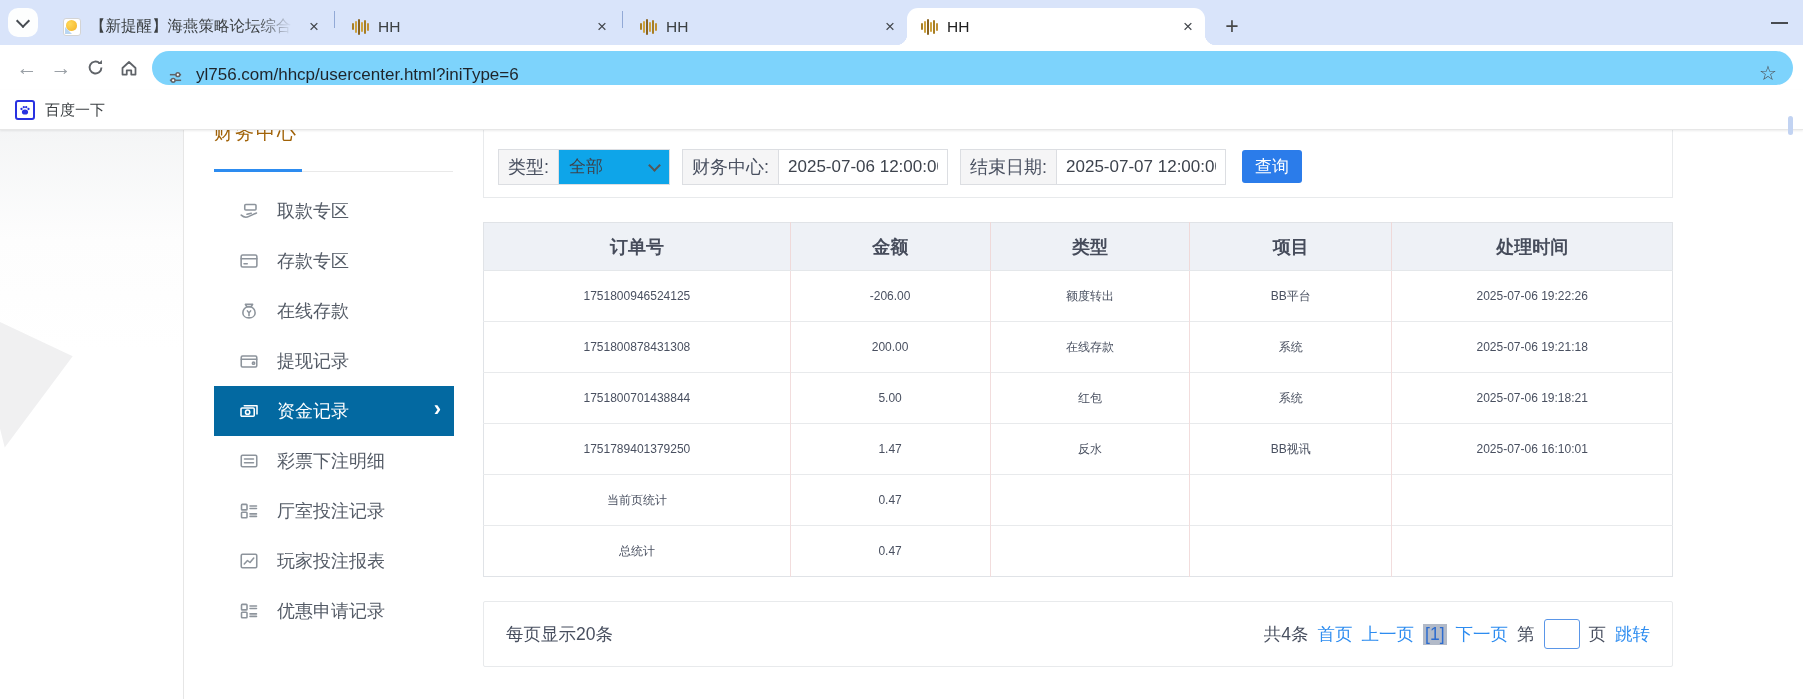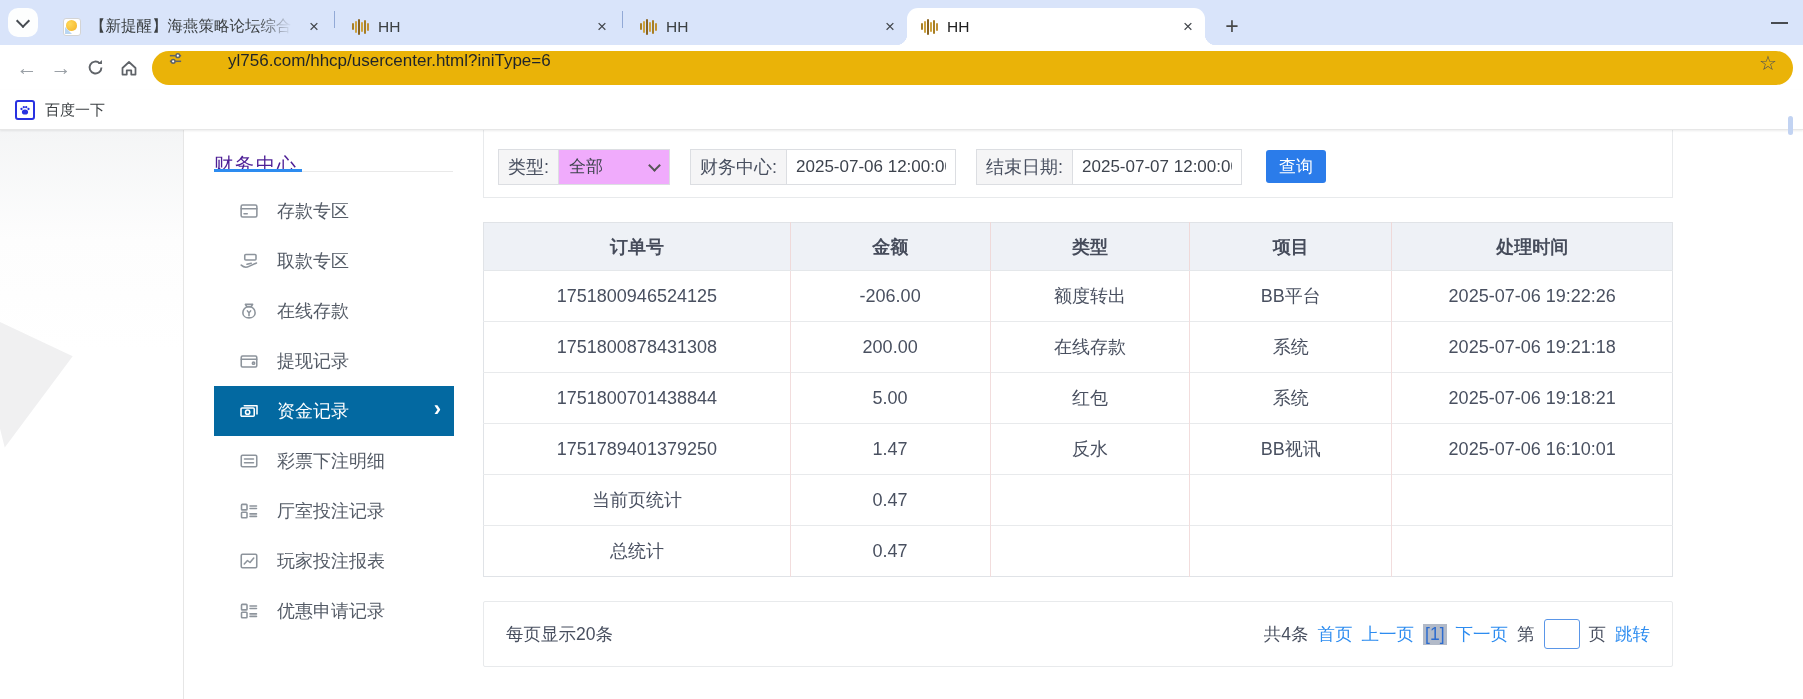--- a/index.html
+++ b/index.html
@@ -43,8 +43,8 @@
       font-size:21px;background:transparent;border:none;cursor:pointer;padding:0;}
   .nav-dim{color:#9aa0a6;}
   .nav-dark{color:#5f6368;}
-  .urlbar{flex:1;height:34px;background:#eab308;border-radius:17px;margin-left:6px;
-      display:flex;align-items:flex-start;padding:0 16px;cursor:text;gap:32px;}
+  .urlbar{flex:1;height:34px;background:#7dd3fc;border-radius:17px;margin-left:6px;
+      display:flex;align-items:flex-end;padding:0 16px;cursor:text;}
   .tune{margin-right:13px;display:flex;}
   .url-text{font-size:17px;color:#1f242a;}
   .star{margin-left:auto;font-size:20px;color:#4d5156;cursor:pointer;}

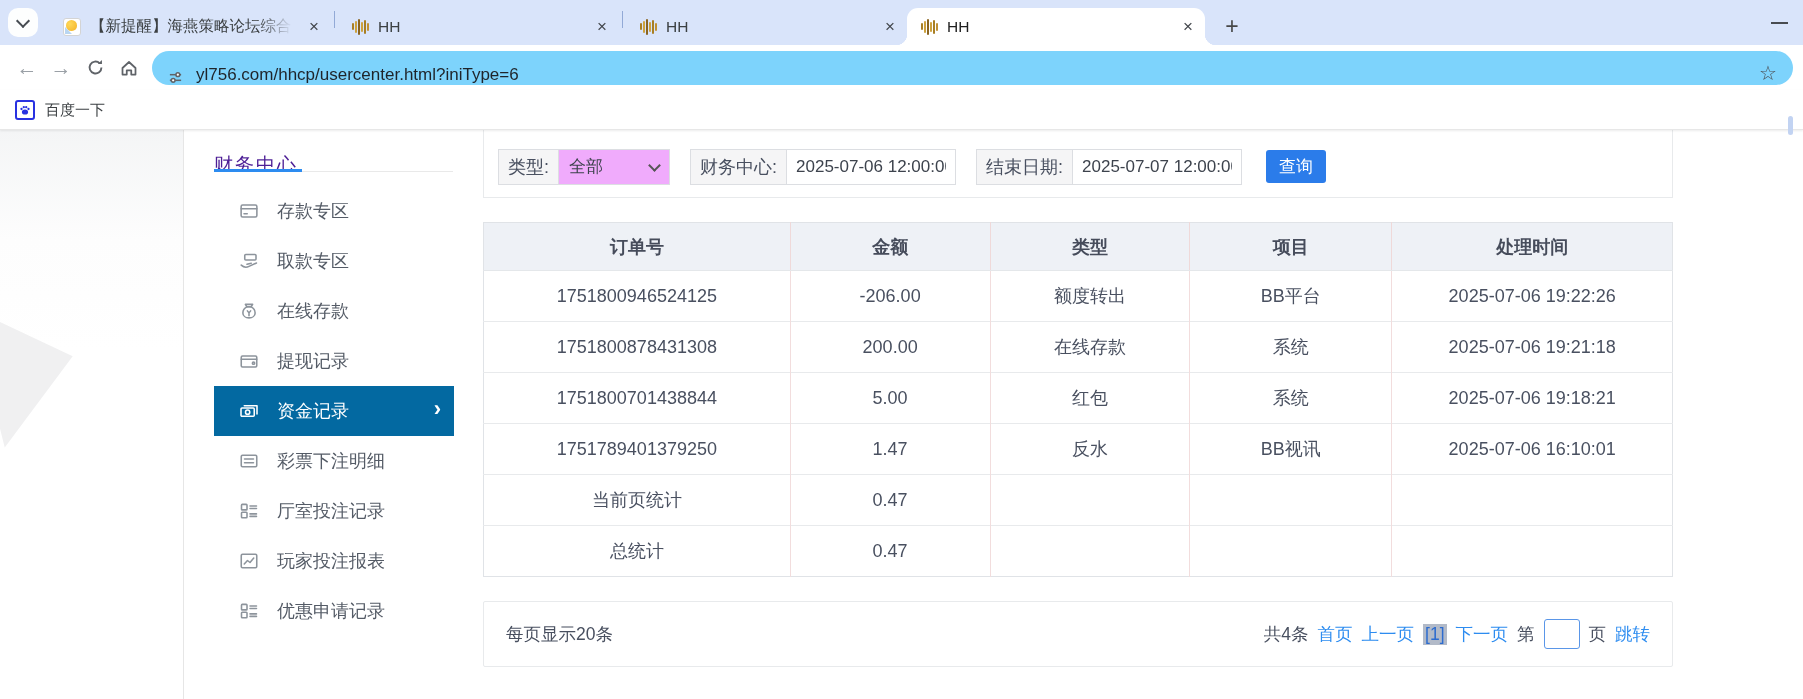--- a/index.html
+++ b/index.html
@@ -68,7 +68,7 @@
 
   .sidebar{position:absolute;left:183px;top:0;width:270px;height:100%;background:#fff;border-left:1px solid #e6e6e6;box-sizing:border-box;}
   .side-header{position:relative;height:42px;overflow:hidden;}
-  .side-header .txt{position:absolute;left:30px;top:-10px;font-size:19px;color:#4c1d95;letter-spacing:2px;margin-top:32px;}
+  .side-header .txt{position:absolute;left:30px;top:-10px;font-size:19px;color:#a16207;letter-spacing:2px;}
   .side-header .rule{position:absolute;left:30px;right:0;bottom:0;height:1px;background:#e9e9e9;}
   .side-header .rule-blue{position:absolute;left:30px;bottom:0;width:88px;height:3px;background:#2d8cf0;}
   .side-items{margin-top:14px;}

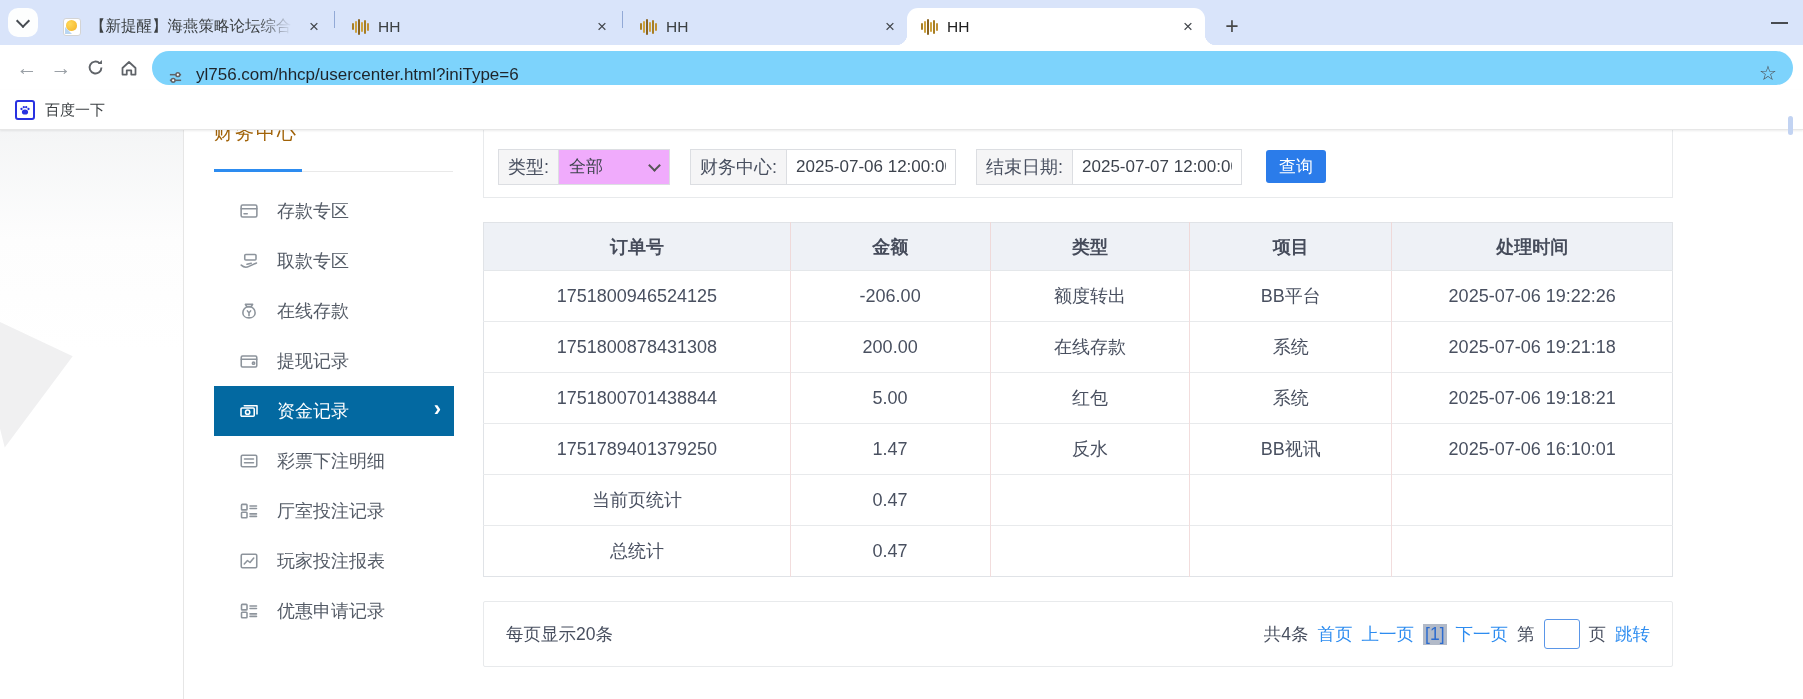--- a/index.html
+++ b/index.html
@@ -86,7 +86,7 @@
 
   
   .filter-card{height:68px;border:1px solid #e8eaec;border-top:none;box-sizing:border-box;
-      display:flex;align-items:center;padding:12px 14px 6px;gap:8px;}
+      display:flex;align-items:center;padding:12px 14px 6px;gap:0;}
   .grp{display:flex;align-items:stretch;margin-right:12px;}
   .f-label{background:#f5f5f6;border:1px solid #dcdee2;border-right:none;display:flex;align-items:center;
       padding:0 9px;font-size:18px;color:#495060;height:36px;box-sizing:border-box;}

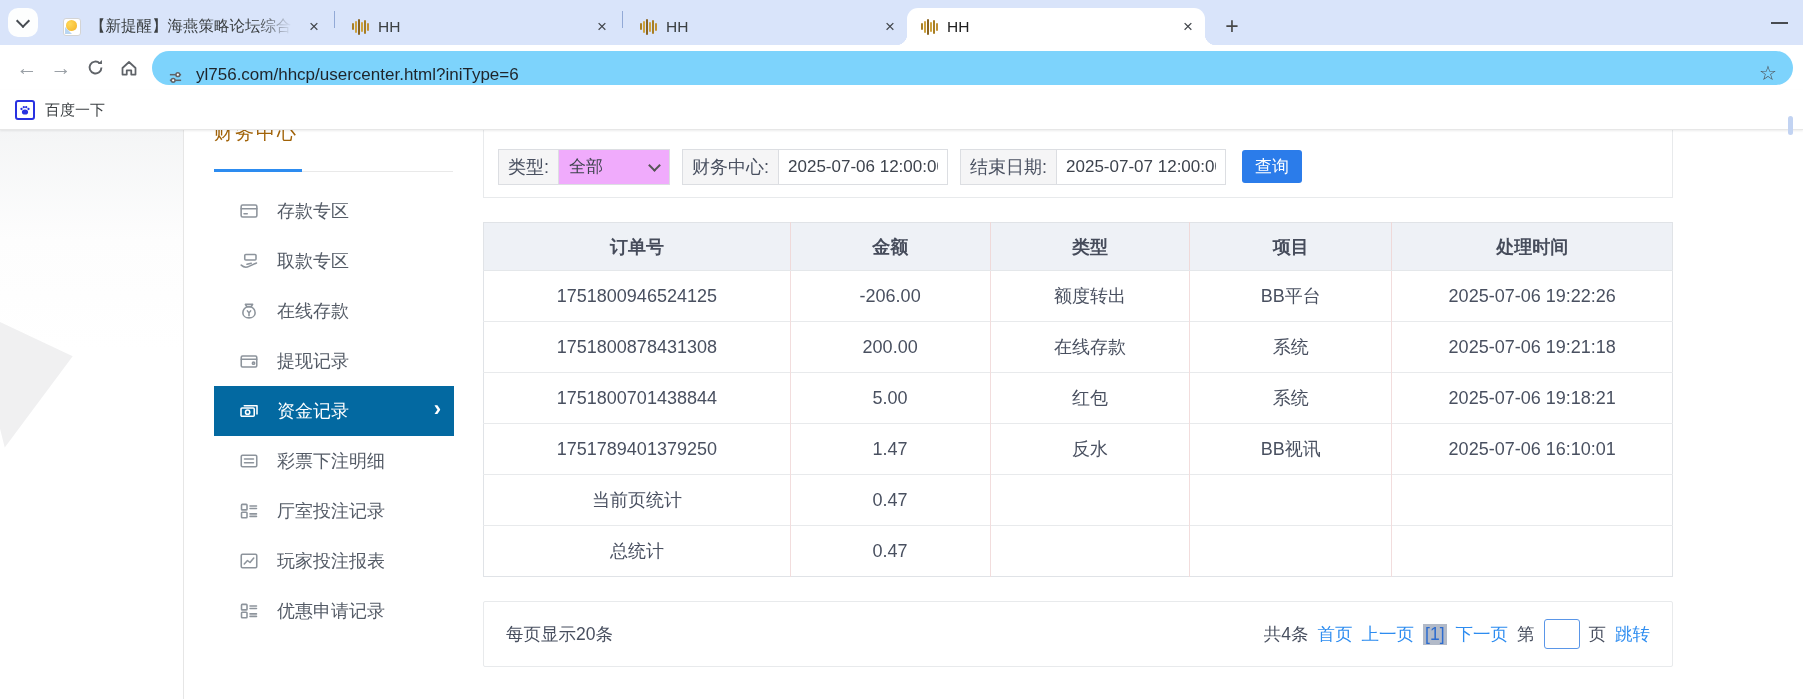--- a/index.html
+++ b/index.html
@@ -90,7 +90,7 @@
   .grp{display:flex;align-items:stretch;margin-right:12px;}
   .f-label{background:#f5f5f6;border:1px solid #dcdee2;border-right:none;display:flex;align-items:center;
       padding:0 9px;font-size:18px;color:#495060;height:36px;box-sizing:border-box;}
-  .sel{width:112px;height:36px;box-sizing:border-box;border:1px solid #dcdee2;background:#f0abfc;
+  .sel{width:112px;height:36px;box-sizing:border-box;border:1px solid #dcdee2;background:#0ea5e9;
       display:flex;align-items:center;justify-content:space-between;padding:0 10px;font-size:17px;color:#3d434d;cursor:pointer;}
   .sel .chev{width:7px;height:7px;border-color:#555;margin-top:-2px;}
   .date-input{width:170px;height:36px;box-sizing:border-box;border:1px solid #dcdee2;background:#fff;

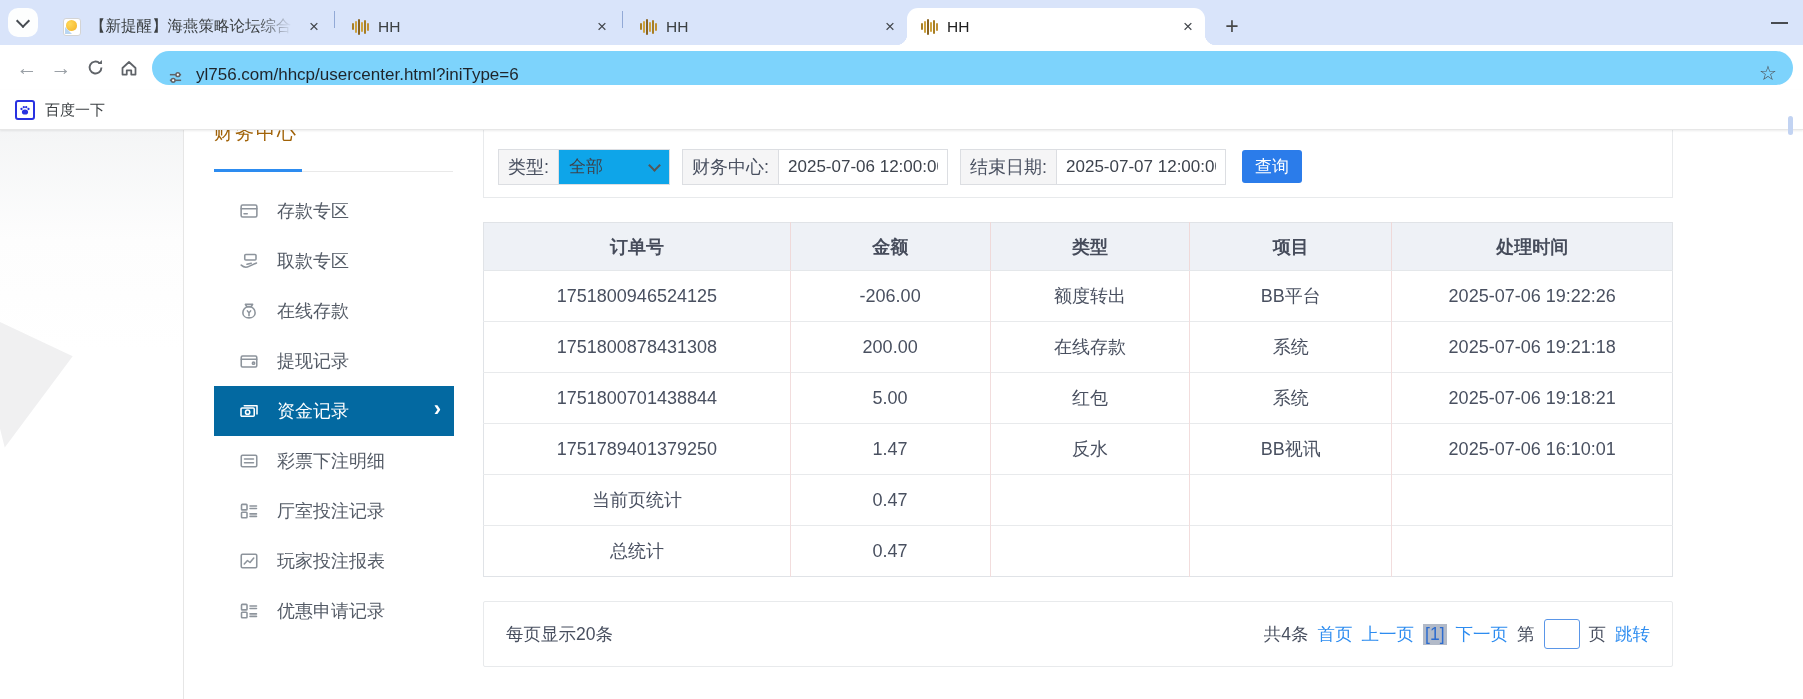--- a/index.html
+++ b/index.html
@@ -235,23 +235,23 @@
           <div class="side-item">
     <span class="ico">
               <svg viewBox="0 0 16 16">
+                <rect x="4.6" y="2.8" width="9" height="4.4" rx="0.8"></rect>
+                <path d="M1.8 11.3c2 1.9 4.2 2 6.2 1l6-2.7"></path>
+                <path d="M6.4 10.6l3.4-.8"></path>
+              </svg>
+            </span>
+    <span>取款专区</span>
+
+  </div>
+          <div class="side-item">
+    <span class="ico">
+              <svg viewBox="0 0 16 16">
                 <rect x="1.7" y="3.2" width="12.6" height="9.6" rx="1.2"></rect>
                 <line x1="1.7" y1="6.2" x2="14.3" y2="6.2"></line>
                 <line x1="4" y1="10.2" x2="6.6" y2="10.2"></line>
               </svg>
             </span>
     <span>存款专区</span>
-
-  </div>
-          <div class="side-item">
-    <span class="ico">
-              <svg viewBox="0 0 16 16">
-                <rect x="4.6" y="2.8" width="9" height="4.4" rx="0.8"></rect>
-                <path d="M1.8 11.3c2 1.9 4.2 2 6.2 1l6-2.7"></path>
-                <path d="M6.4 10.6l3.4-.8"></path>
-              </svg>
-            </span>
-    <span>取款专区</span>
 
   </div>
           <div class="side-item">

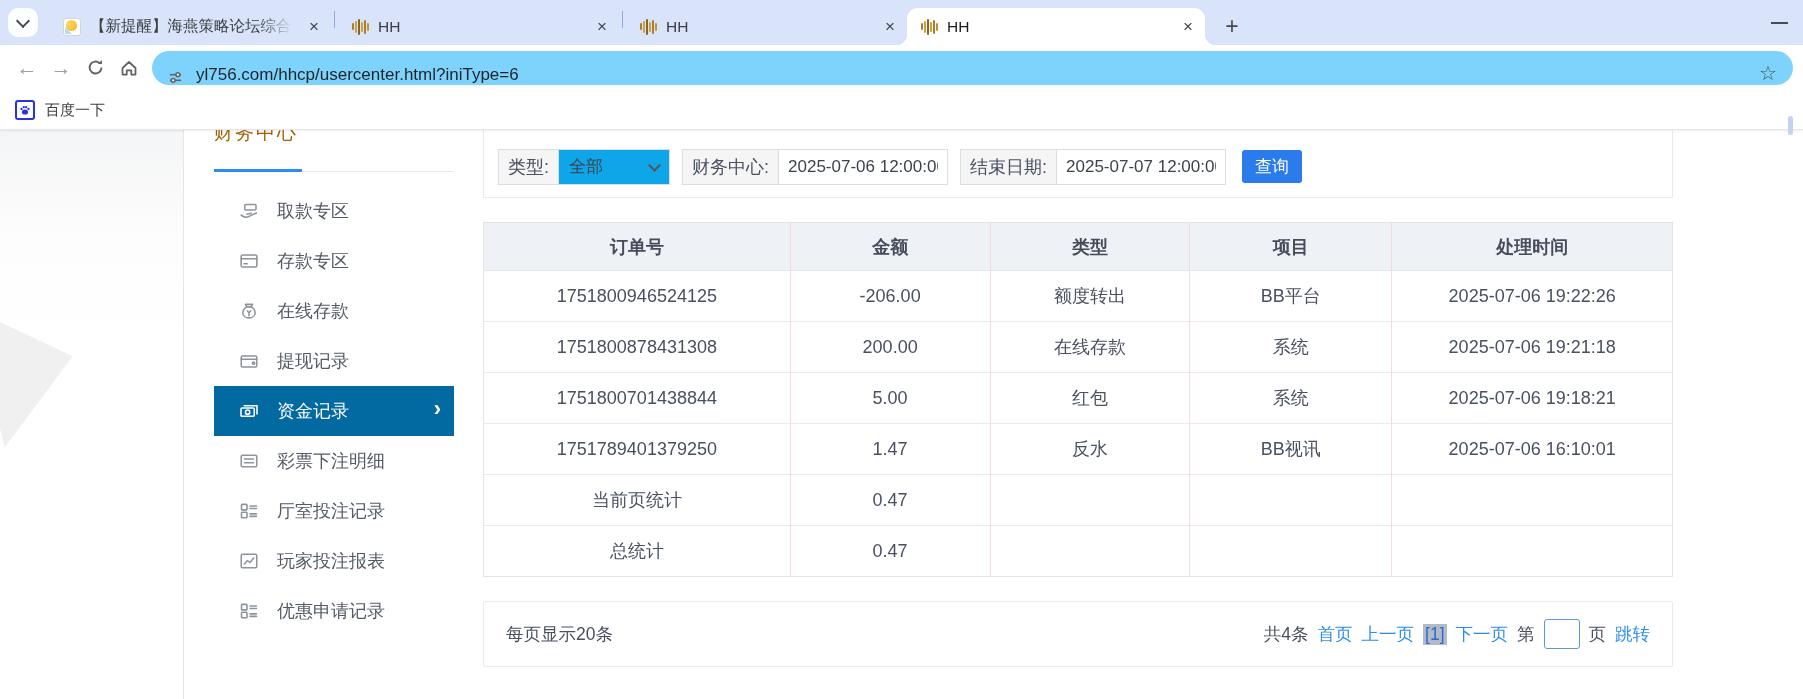--- a/index.html
+++ b/index.html
@@ -103,7 +103,7 @@
   table.rec{width:100%;border-collapse:collapse;border:1px solid #e0e3e7;}
   table.rec th{height:45px;background:#eef1f6;font-size:18px;font-weight:bold;color:#464c5b;
       border-bottom:1px solid #e4e7ea;border-left:1px solid #efd9d9;}
-  table.rec td{height:48px;text-align:center;font-size:18px;color:#495060;
+  table.rec td{height:48px;text-align:center;font-size:12px;color:#495060;
       border-top:1px solid #e8eaec;border-left:1px solid #f2dddd;}
   table.rec th:first-child,table.rec td:first-child{border-left:none;}
 

